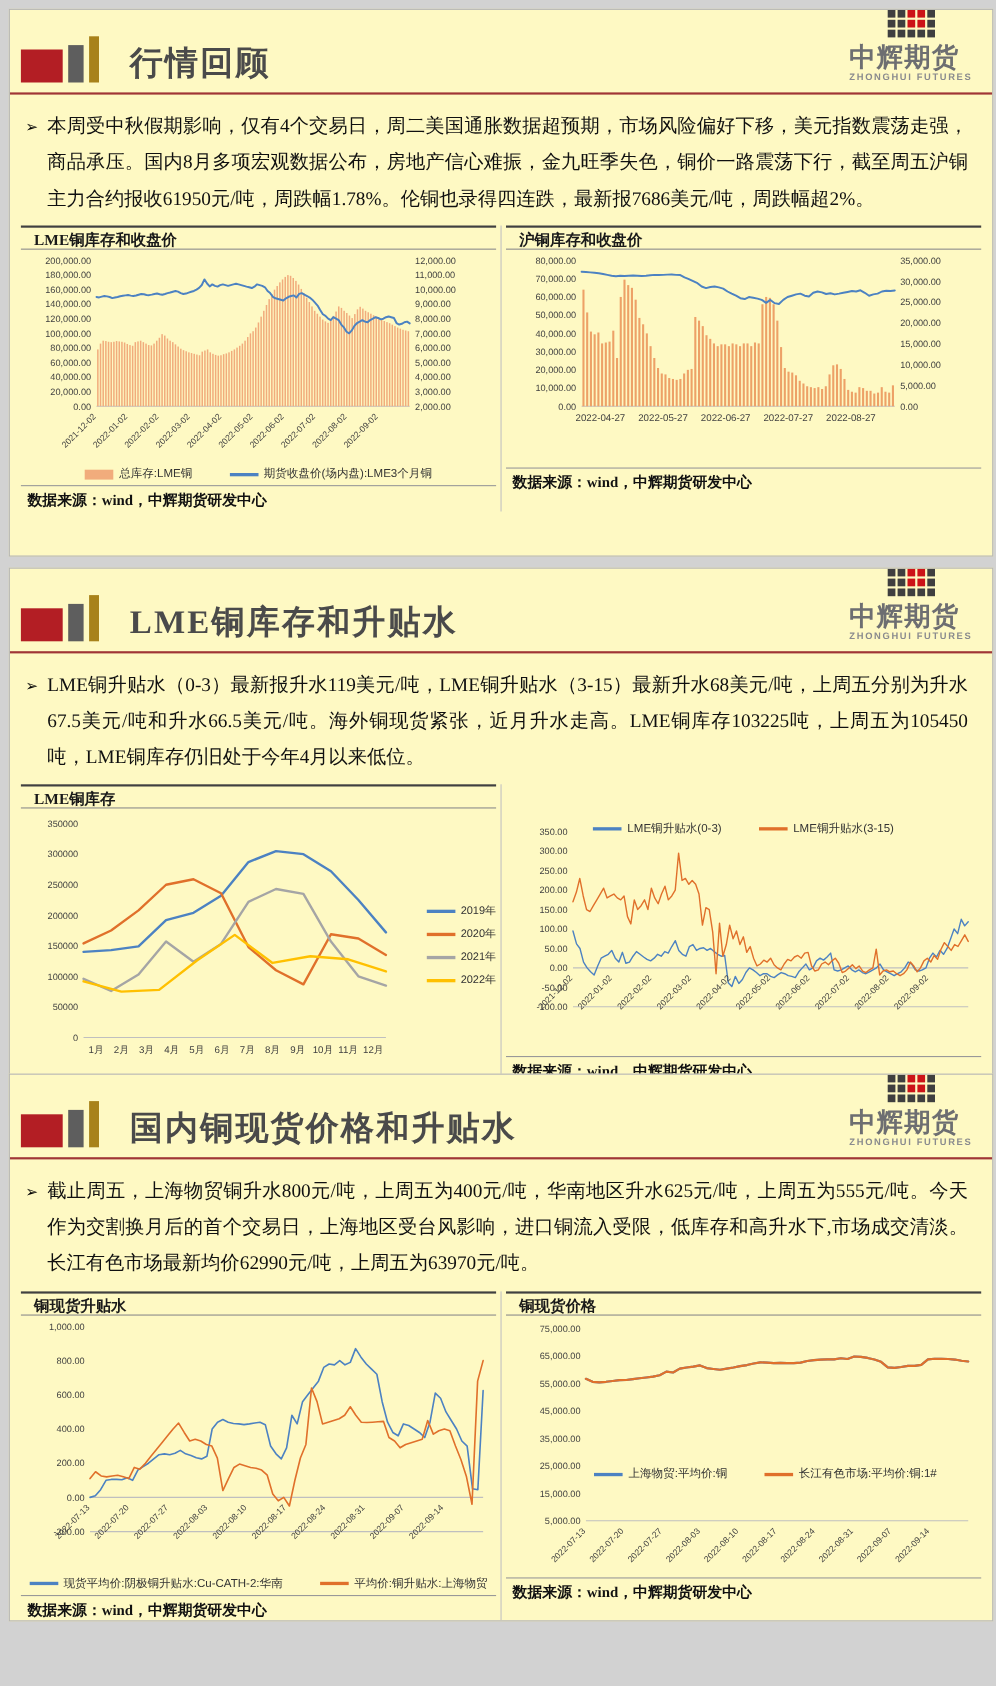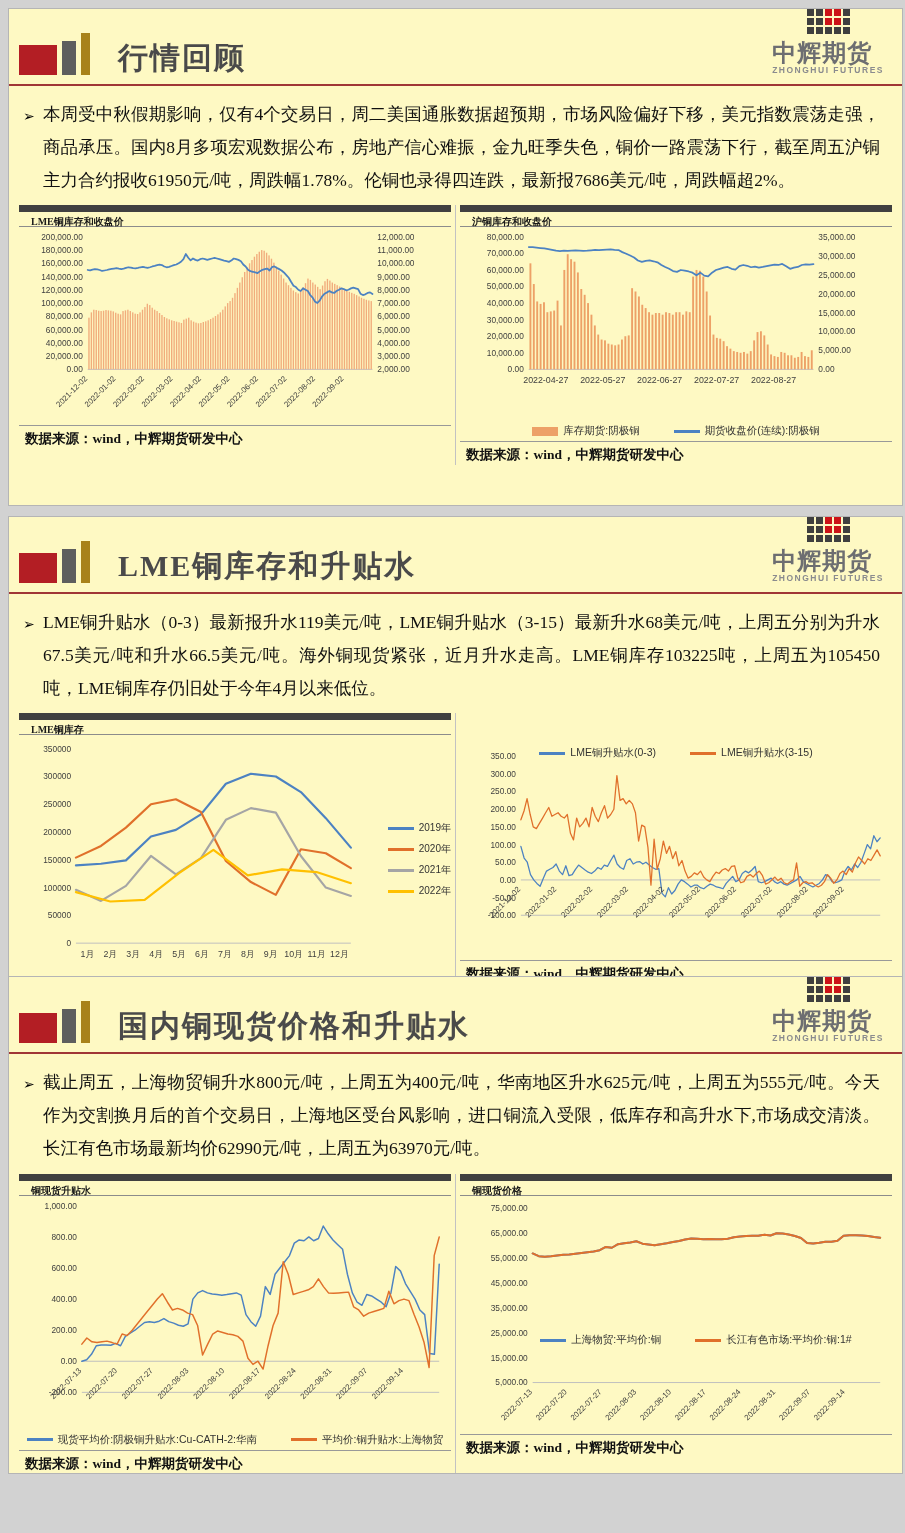--- a/index.html
+++ b/index.html
@@ -29,7 +29,7 @@
   .charts { display:flex; padding:0 6px; margin-top:8px; }
   .chartbox { flex:1 1 0; min-width:0; position:relative; padding:0 4px; }
   .chartbox + .chartbox { border-left:1px solid #c2c2c2; }
-  .ctitle { font-size:10px; font-weight:600; color:#1a1a1a; border-top:7px solid #404040; border-bottom:1px solid #8c8c8c; padding:3px 0 3px 12px; height:22px; }
+  .ctitle { font-size:14px; font-weight:600; color:#1a1a1a; border-top:2px solid #404040; border-bottom:1px solid #8c8c8c; padding:3px 0 3px 12px; height:22px; }
   svg.plot { display:block; width:100%; }
   svg text { font-family:"Liberation Sans",sans-serif; fill:#3f3f3f; }
   svg text.tk { font-size:8.5px; }

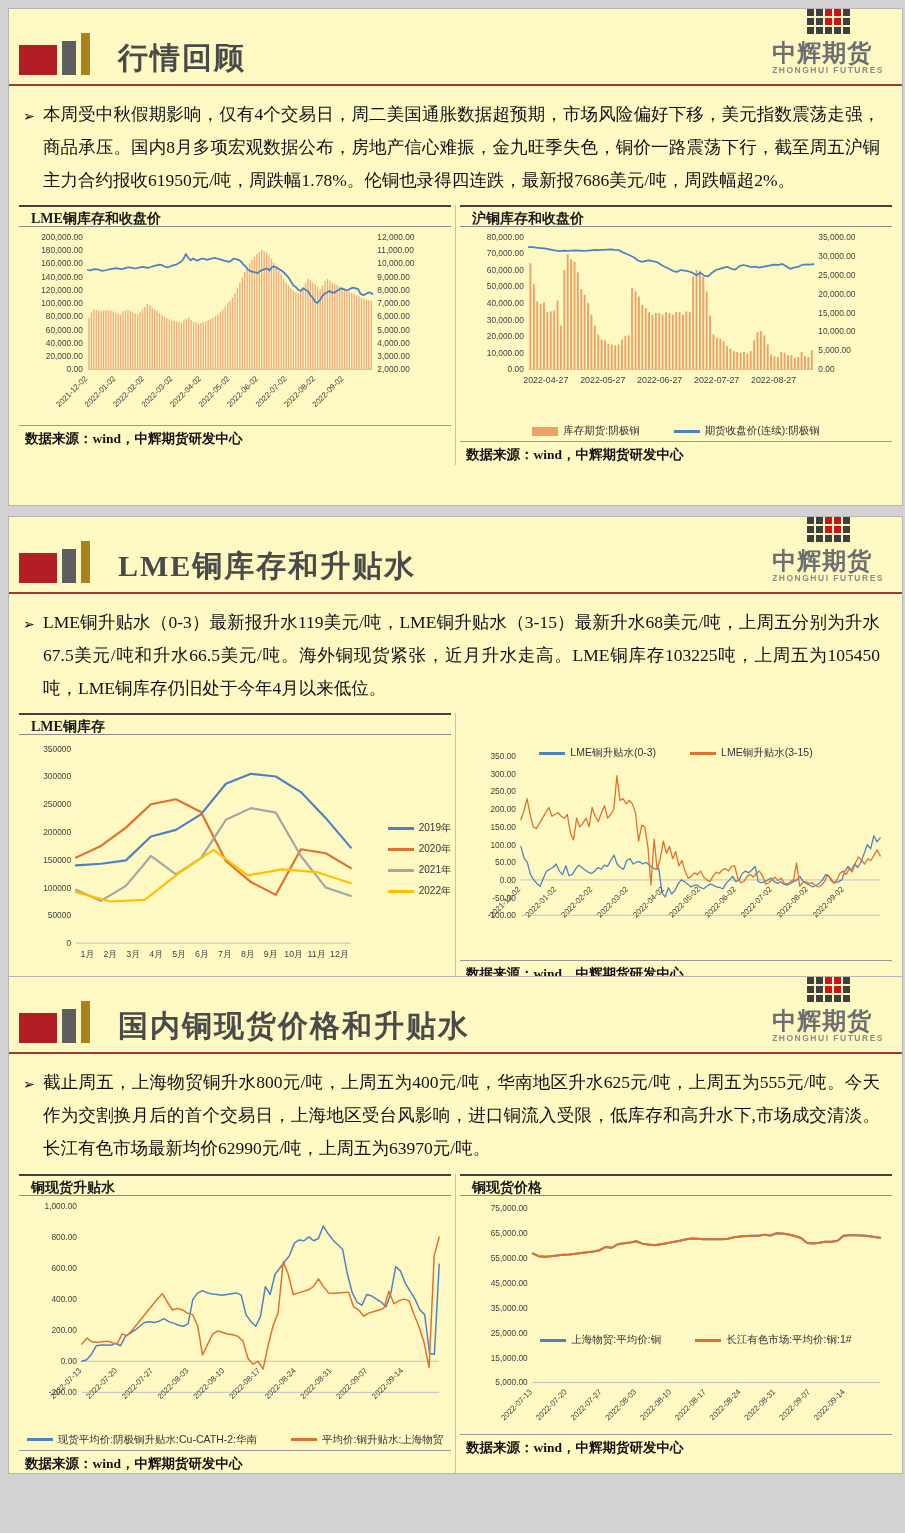--- a/index.html
+++ b/index.html
@@ -249,6 +249,16 @@
           <text x="302" y="155" text-anchor="end" class="dt" transform="rotate(-45 302 155)">2022-08-02</text>
           <text x="331" y="155" text-anchor="end" class="dt" transform="rotate(-45 331 155)">2022-09-02</text>
         </svg>
+      <div class="legend">
+          <span class="li">
+            <i class="sw-bar" style="background: rgb(241, 172, 124);"></i>
+            <span>总库存:LME铜</span>
+          </span>
+          <span class="li">
+            <i class="sw-line" style="background: rgb(76, 130, 194);"></i>
+            <span>期货收盘价(场内盘):LME3个月铜</span>
+          </span>
+        </div>
       <div class="src">数据来源：wind，中辉期货研发中心</div>
     </section>
     <section class="chartbox c1">

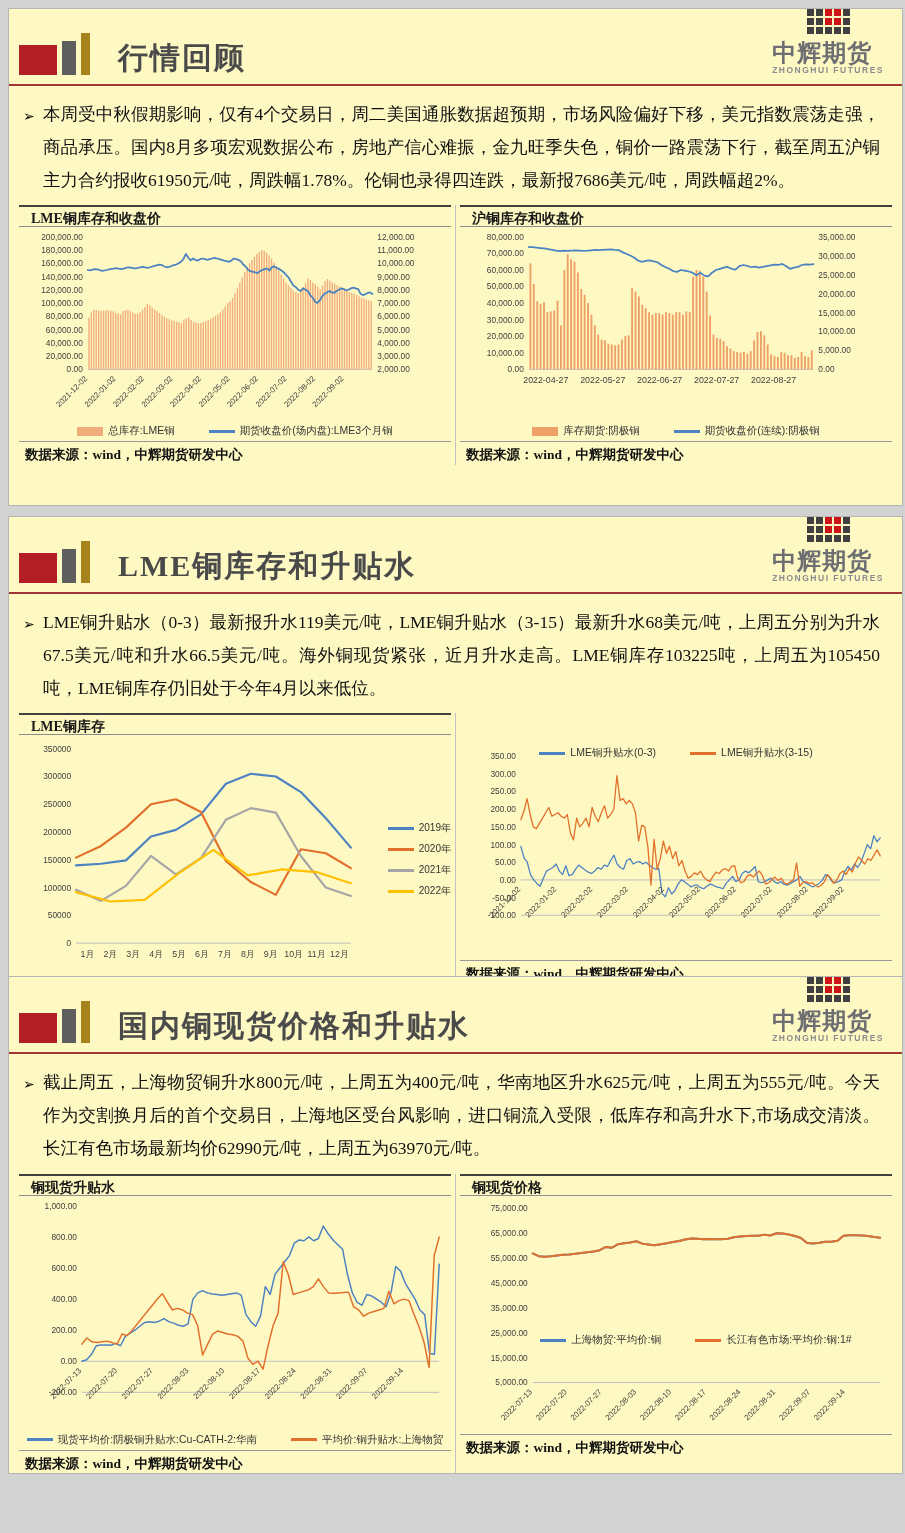--- a/index.html
+++ b/index.html
@@ -373,16 +373,6 @@
           <text x="261.4" y="159" text-anchor="middle" class="mt">2022-07-27</text>
           <text x="319.4" y="159" text-anchor="middle" class="mt">2022-08-27</text>
         </svg>
-      <div class="legend">
-          <span class="li">
-            <i class="sw-bar" style="background: rgb(237, 161, 103);"></i>
-            <span>库存期货:阴极铜</span>
-          </span>
-          <span class="li">
-            <i class="sw-line" style="background: rgb(76, 130, 194);"></i>
-            <span>期货收盘价(连续):阴极铜</span>
-          </span>
-        </div>
       <div class="src">数据来源：wind，中辉期货研发中心</div>
     </section>
   </div>

